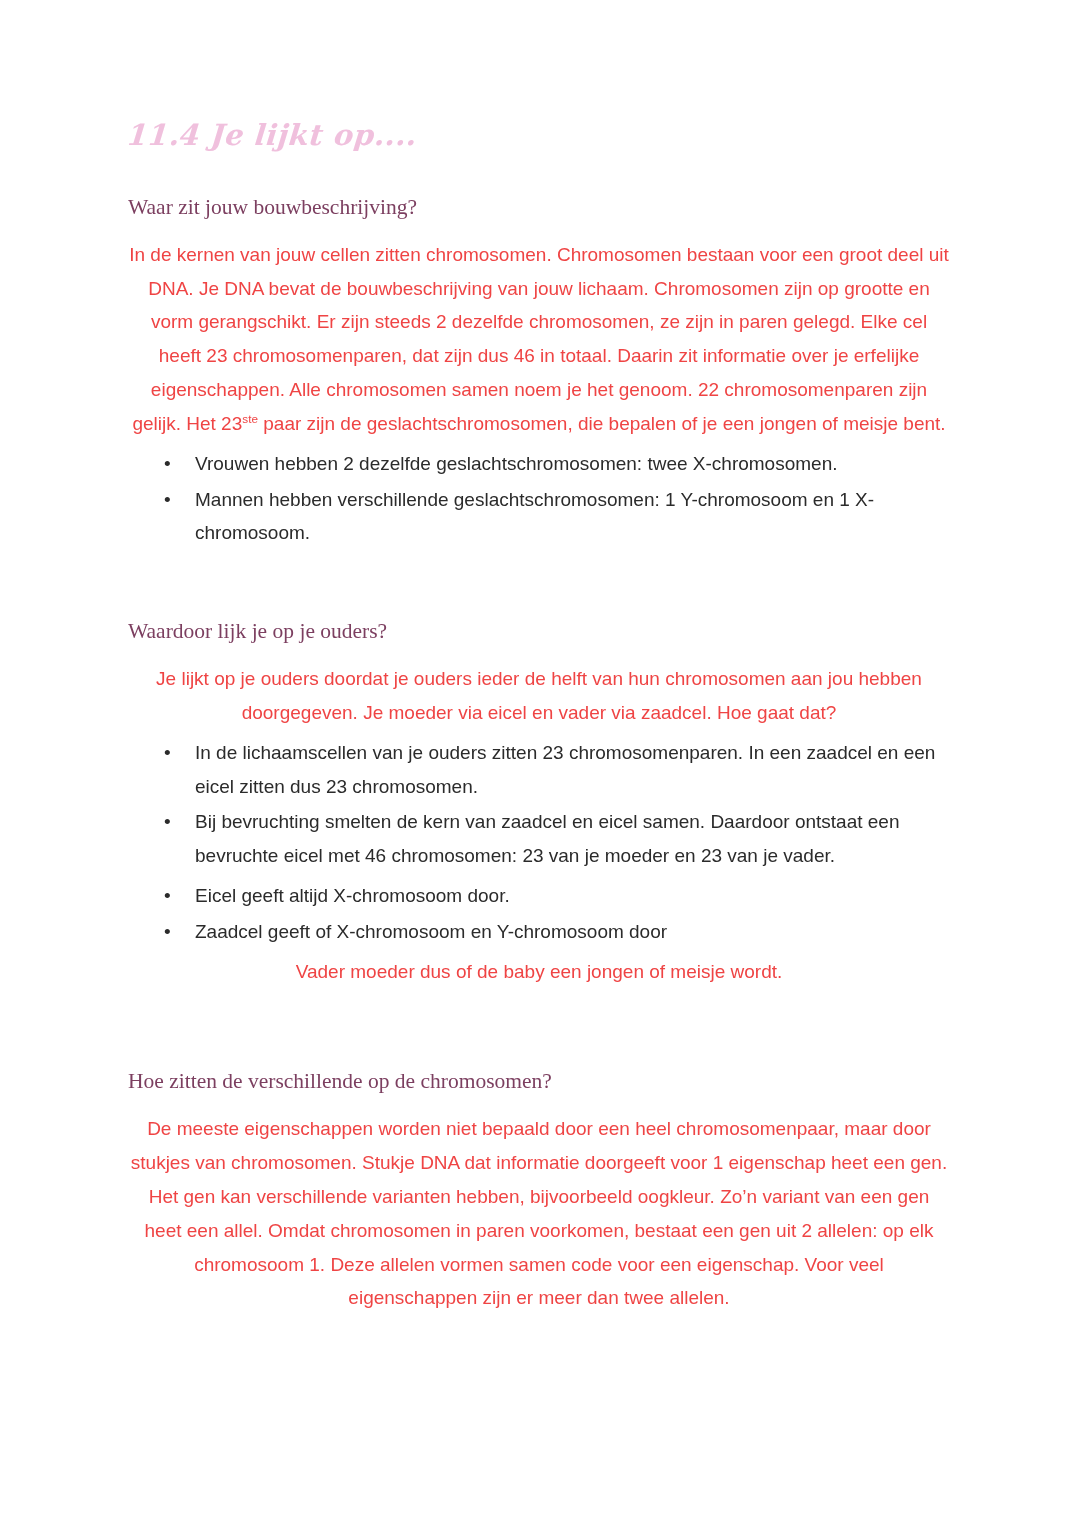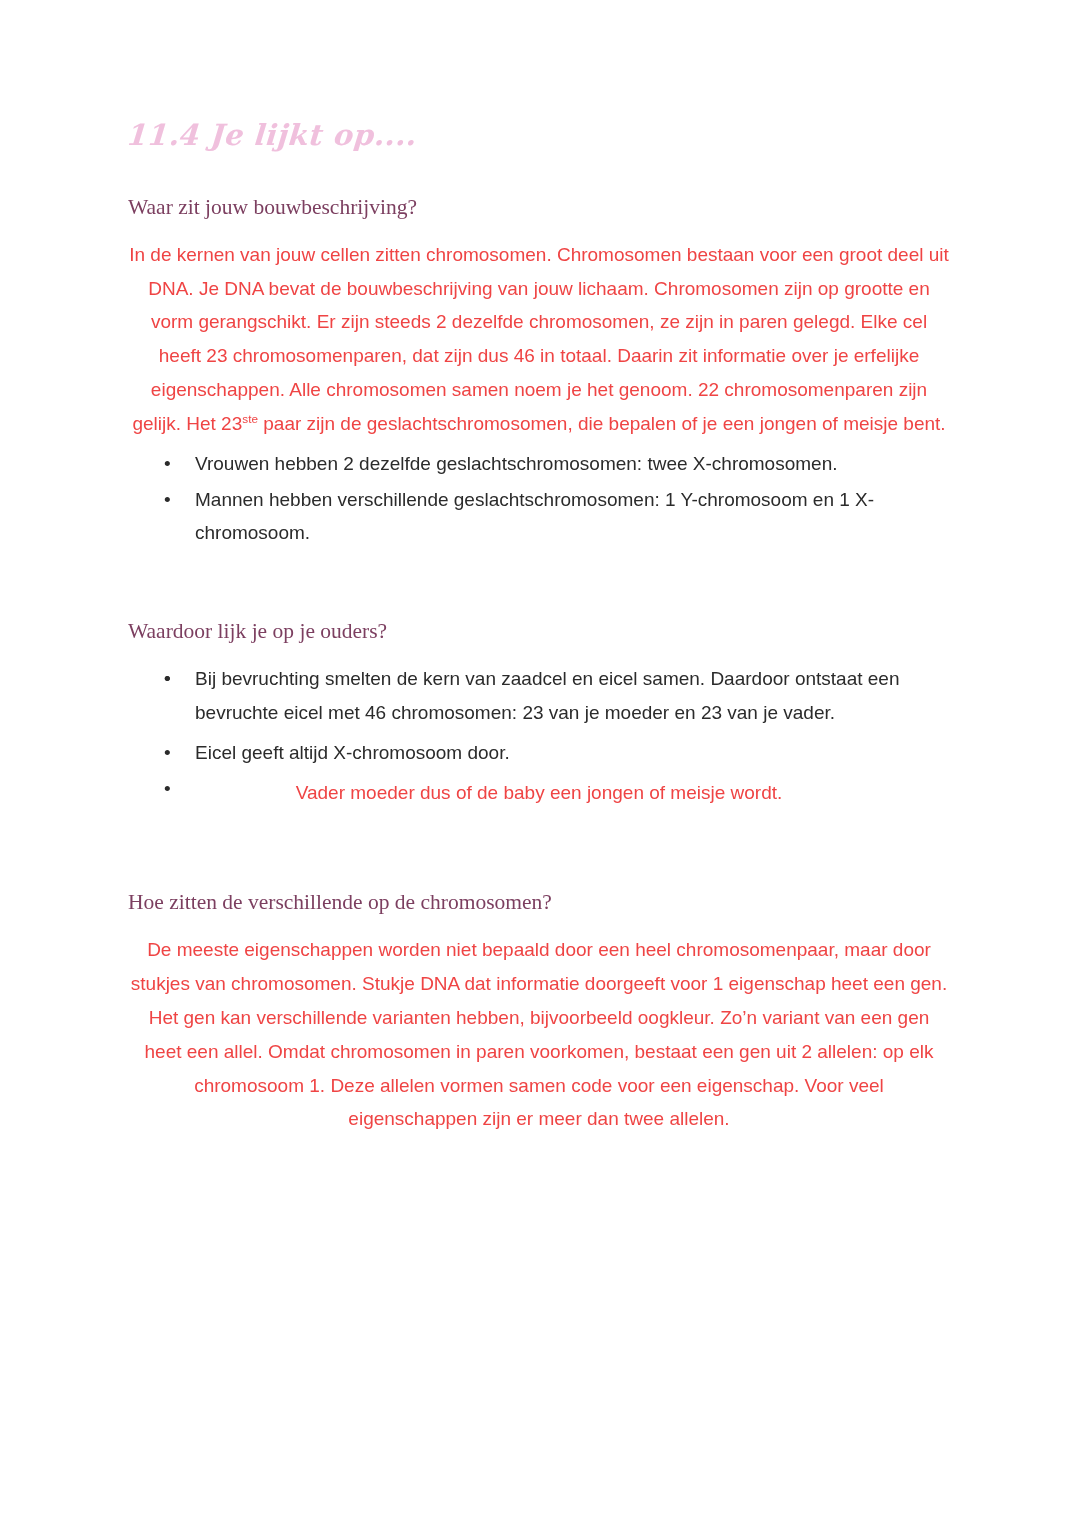--- a/index.html
+++ b/index.html
@@ -123,6 +123,7 @@
     <div>
       <h2 class="section-heading">Waardoor lijk je op je ouders?</h2>
 
+      <p class="body-text">Je lijkt op je ouders doordat je ouders ieder de helft van hun chromosomen aan jou hebben doorgegeven. Je moeder via eicel en vader via zaadcel. Hoe gaat dat?</p>
 
       <ul class="bullet-list">
         <li><span class="bullet-dot">•</span></li>

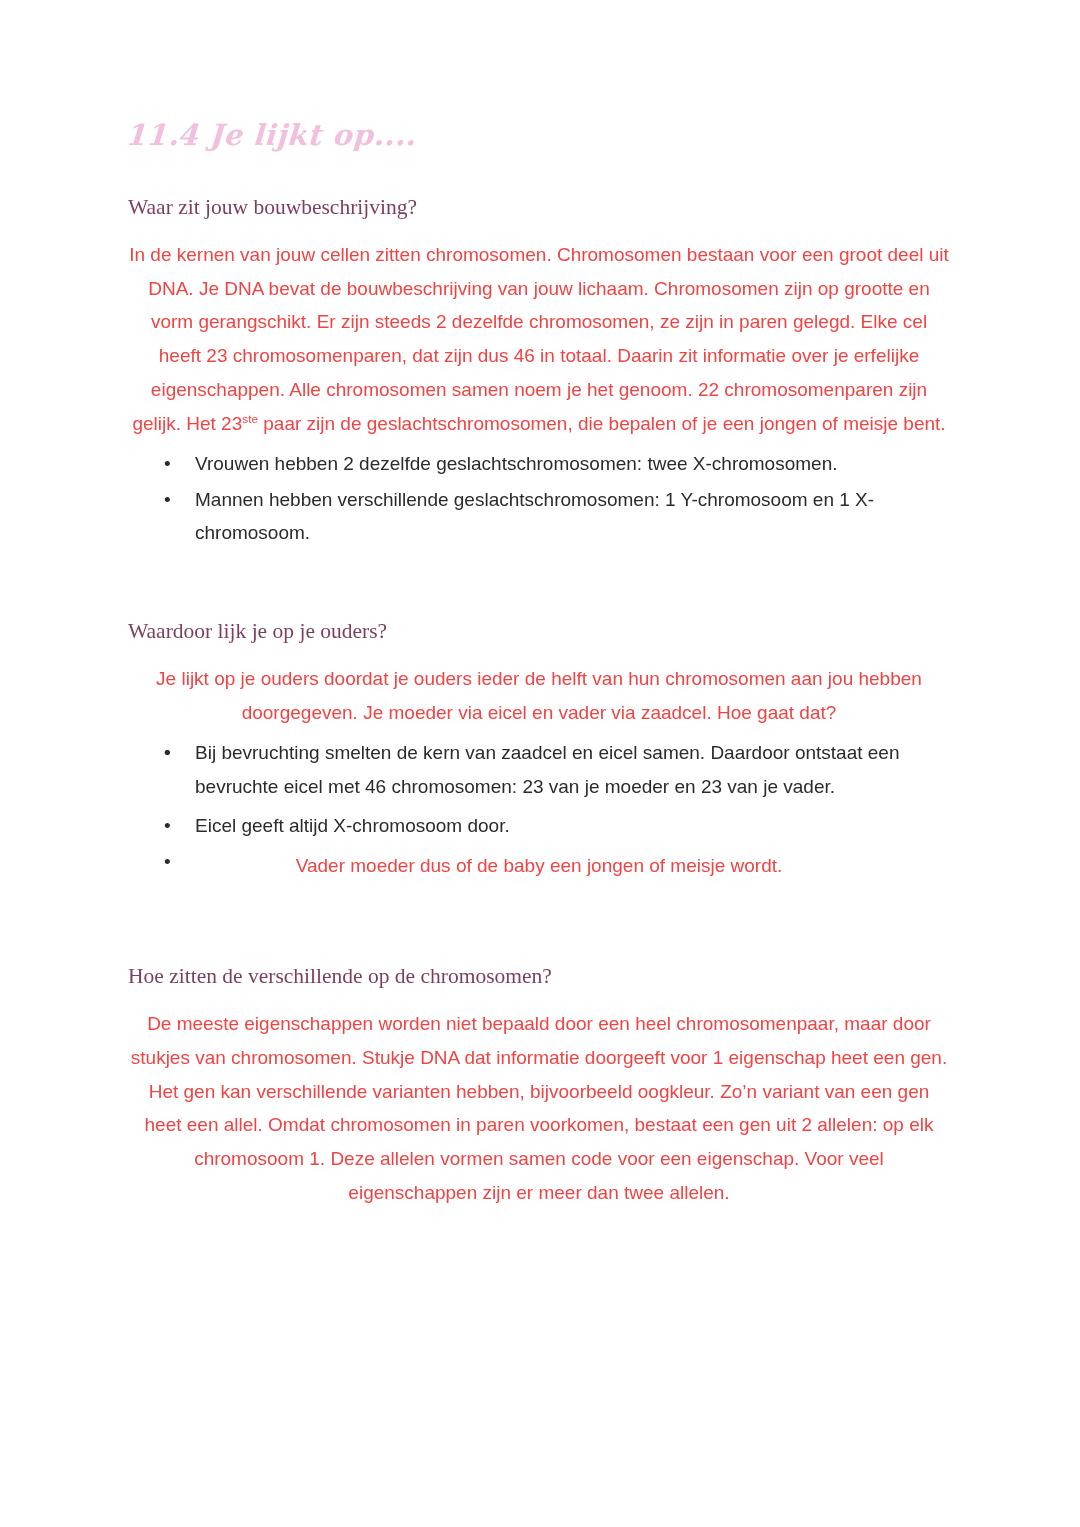--- a/index.html
+++ b/index.html
@@ -126,7 +126,7 @@
       <p class="body-text">Je lijkt op je ouders doordat je ouders ieder de helft van hun chromosomen aan jou hebben doorgegeven. Je moeder via eicel en vader via zaadcel. Hoe gaat dat?</p>
 
       <ul class="bullet-list">
-        <li><span class="bullet-dot">•</span></li>
+        <li><span class="bullet-dot">•</span><span>In de lichaamscellen van je ouders zitten 23 chromosomenparen. In een zaadcel en een eicel zitten dus 23 chromosomen.</span></li>
         <li><span class="bullet-dot">•</span><span>Bij bevruchting smelten de kern van zaadcel en eicel samen. Daardoor ontstaat een bevruchte eicel met 46 chromosomen: 23 van je moeder en 23 van je vader.</span></li>
       </ul>
 

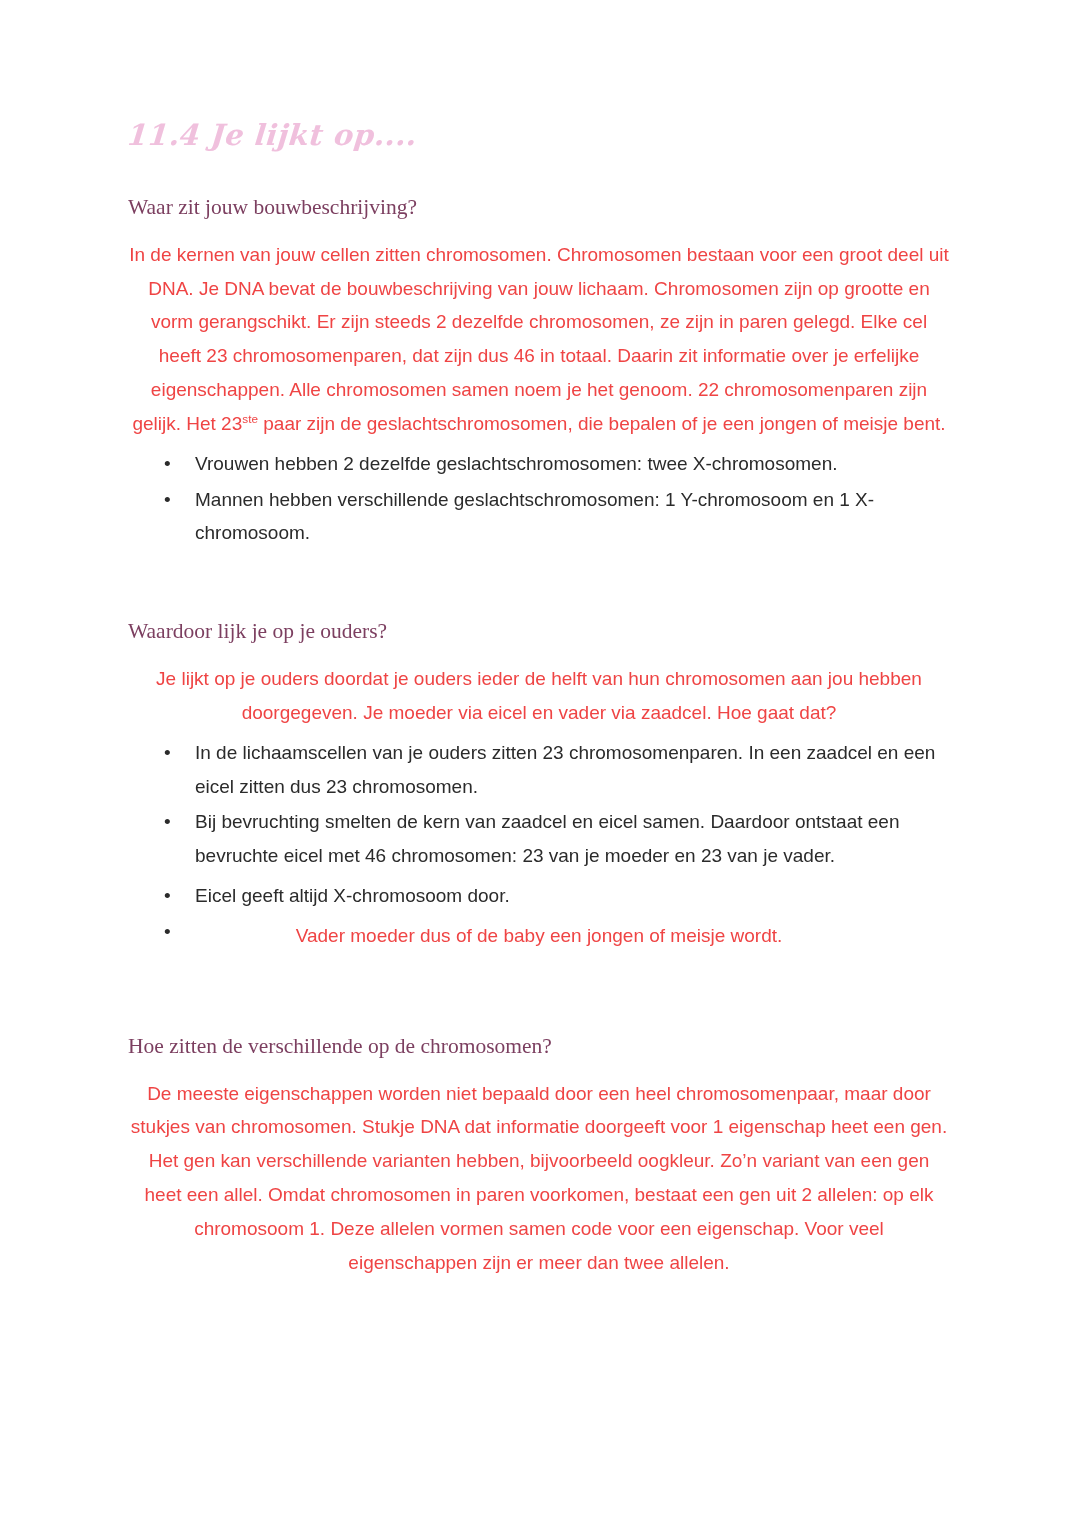--- a/index.html
+++ b/index.html
@@ -133,7 +133,7 @@
 
       <ul class="bullet-list">
         <li><span class="bullet-dot">•</span><span>Eicel geeft altijd X-chromosoom door.</span></li>
-        <li><span class="bullet-dot">•</span></li>
+        <li><span class="bullet-dot">•</span><span>Zaadcel geeft of X-chromosoom en Y-chromosoom door</span></li>
       </ul>
 
       <p class="body-text">Vader moeder dus of de baby een jongen of meisje wordt.</p>

